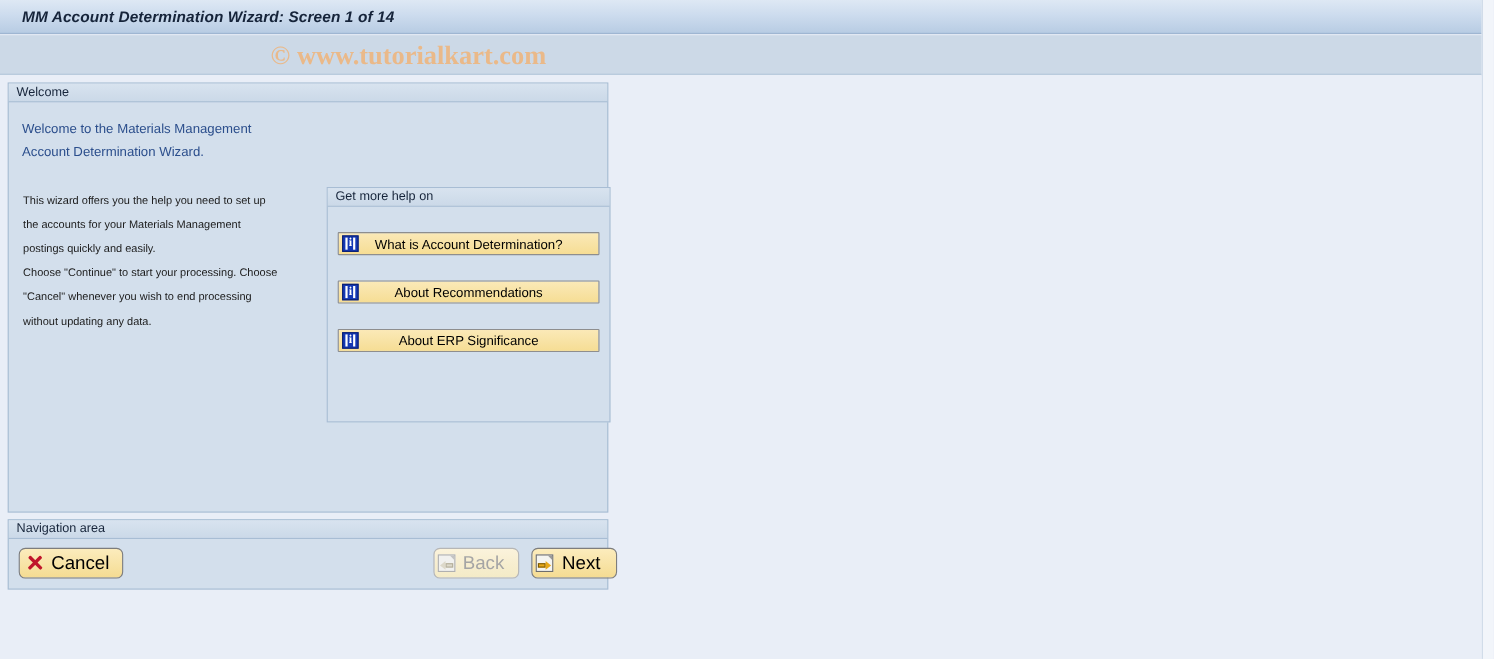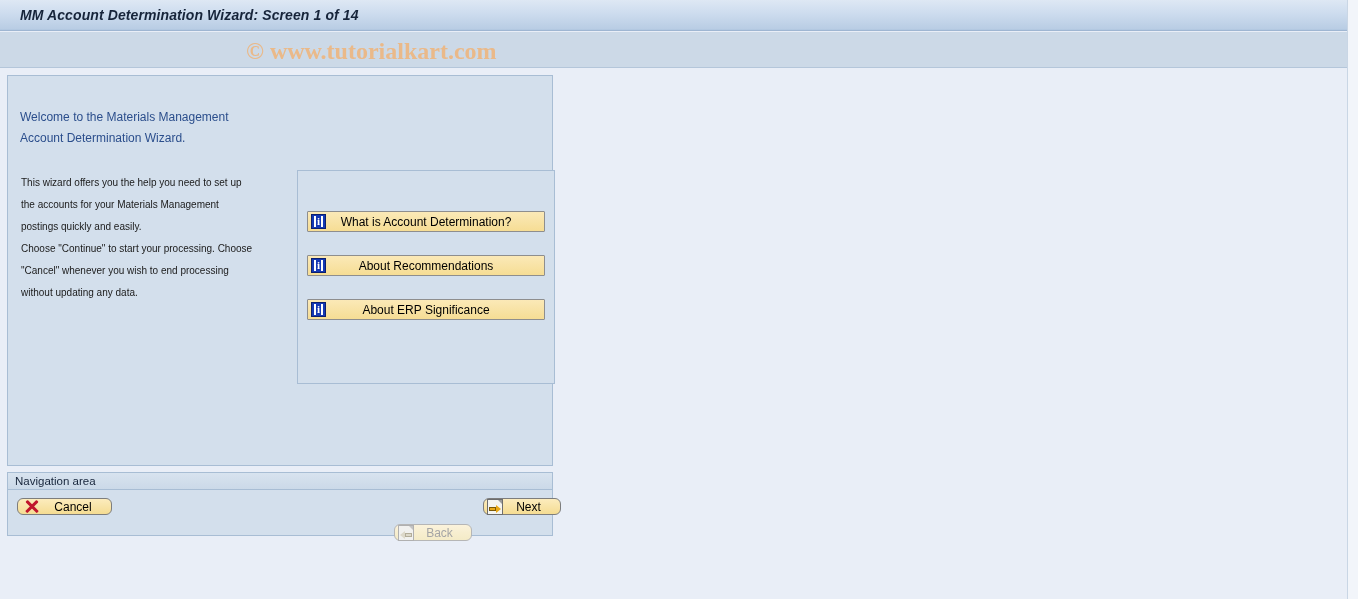--- a/index.html
+++ b/index.html
@@ -345,6 +345,7 @@
 <div id="content-area">
 
   <div class="groupbox" id="welcome-panel">
+    <div class="gb-header">Welcome</div>
 
     <div class="welcome-heading" id="welcome-line1">Welcome to the Materials Management</div>
     <div class="welcome-heading" id="welcome-line2">Account Determination Wizard.</div>

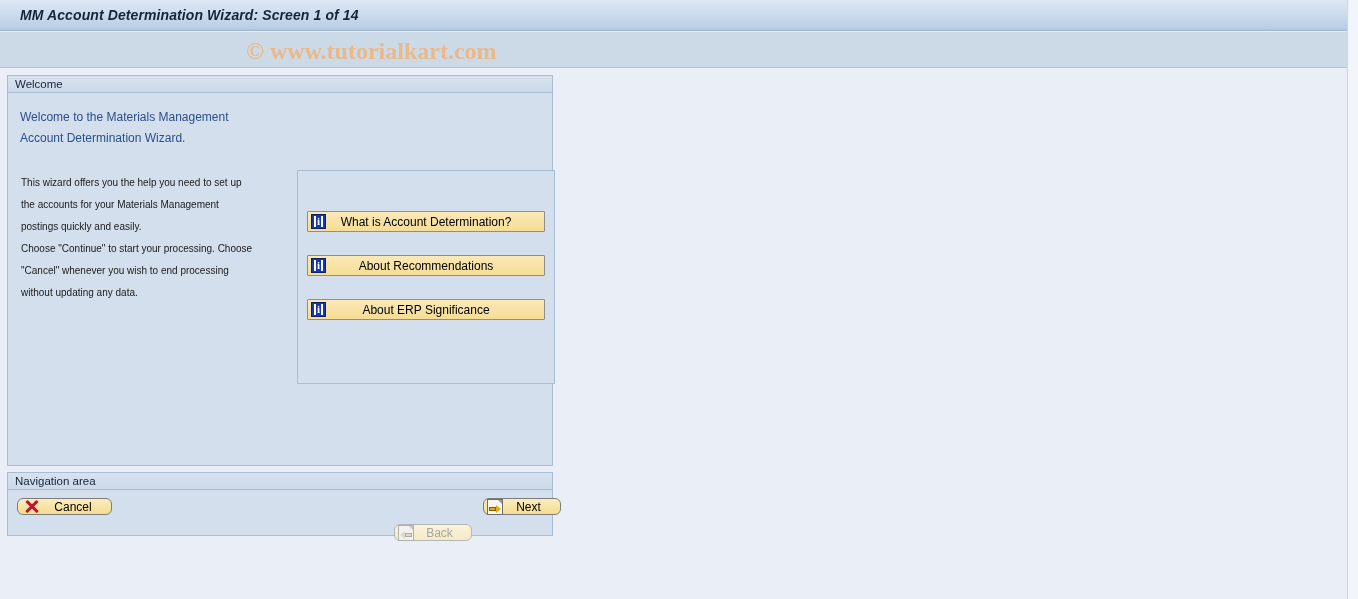--- a/index.html
+++ b/index.html
@@ -356,6 +356,7 @@
     </div>
 
     <div class="groupbox" id="help-panel">
+      <div class="gb-header">Get more help on</div>
 
       <div class="help-button" id="help-btn-0">
         <span class="info-icon">

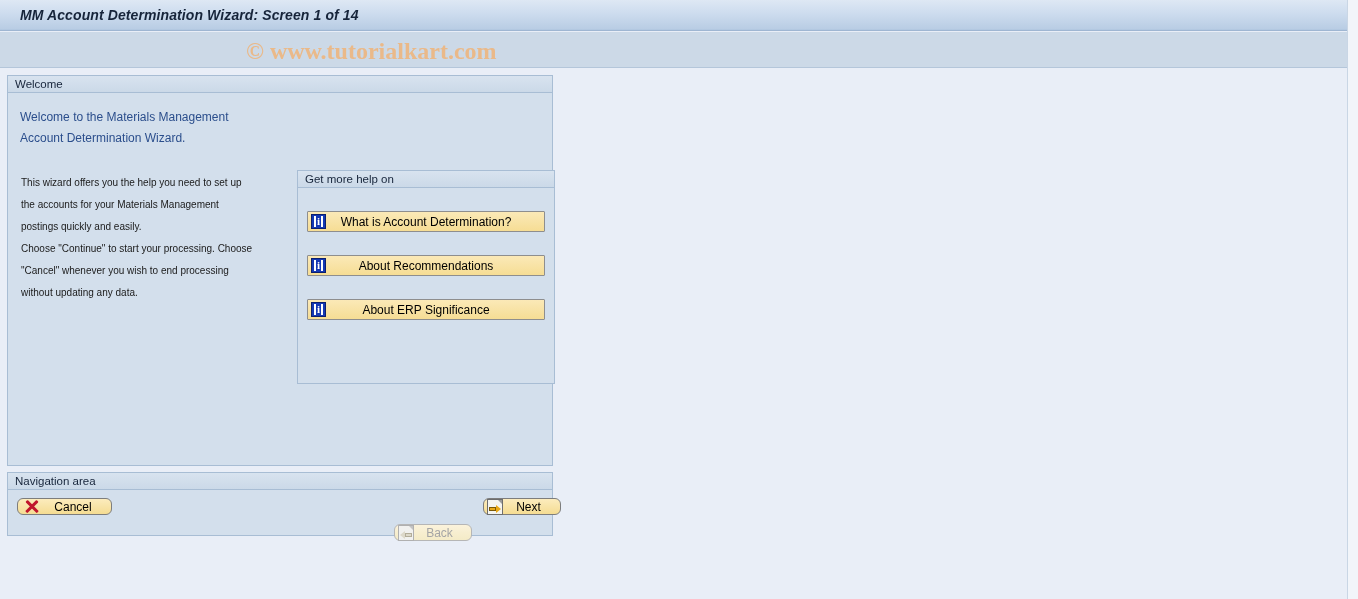--- a/index.html
+++ b/index.html
@@ -209,14 +209,14 @@
 
   .nav-button {
     position: absolute;
-    height: 17px;
+    height: 28px;
     background: linear-gradient(to bottom, #fcecbd 0%, #f8e4a8 50%, #f5dc92 100%);
     border: 1px solid #7d7d7d;
     border-radius: 6px;
     box-sizing: border-box;
     display: flex;
     align-items: center;
-    font-size: 12px;
+    font-size: 17px;
     color: #000;
     cursor: pointer;
     white-space: nowrap;

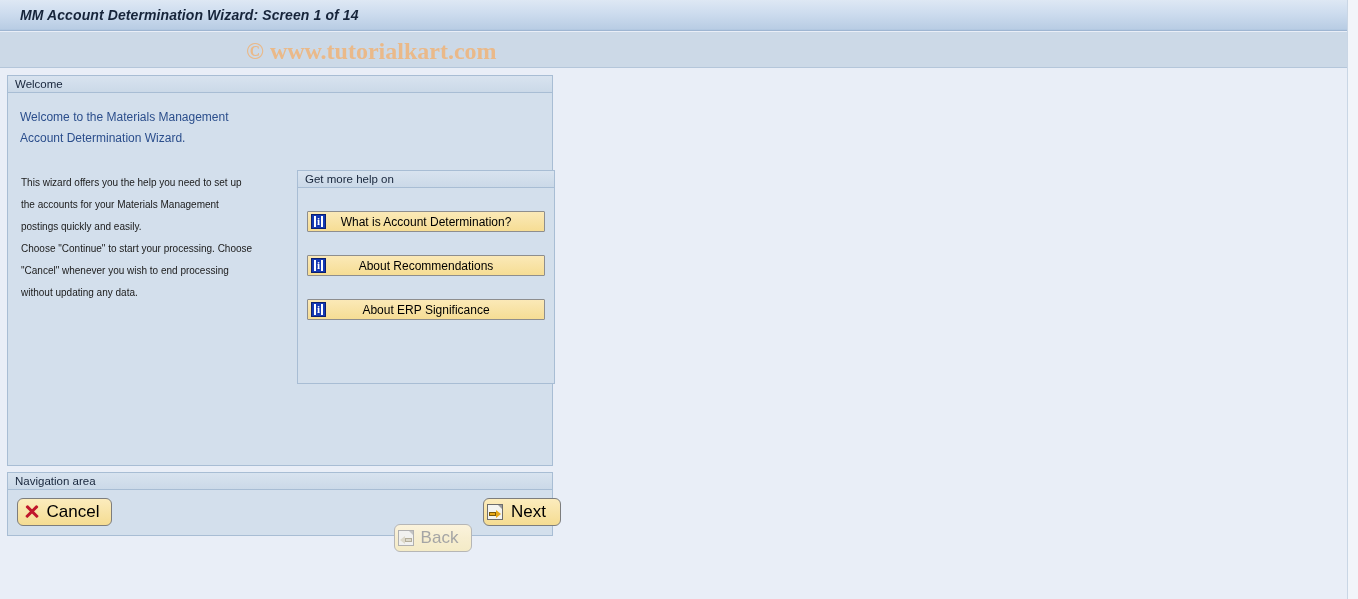--- a/index.html
+++ b/index.html
@@ -242,7 +242,6 @@
     left: 386px;
     top: 25px;
     width: 78px;
-    margin-top: 26px;
   }
   #next-button {
     left: 475px;

